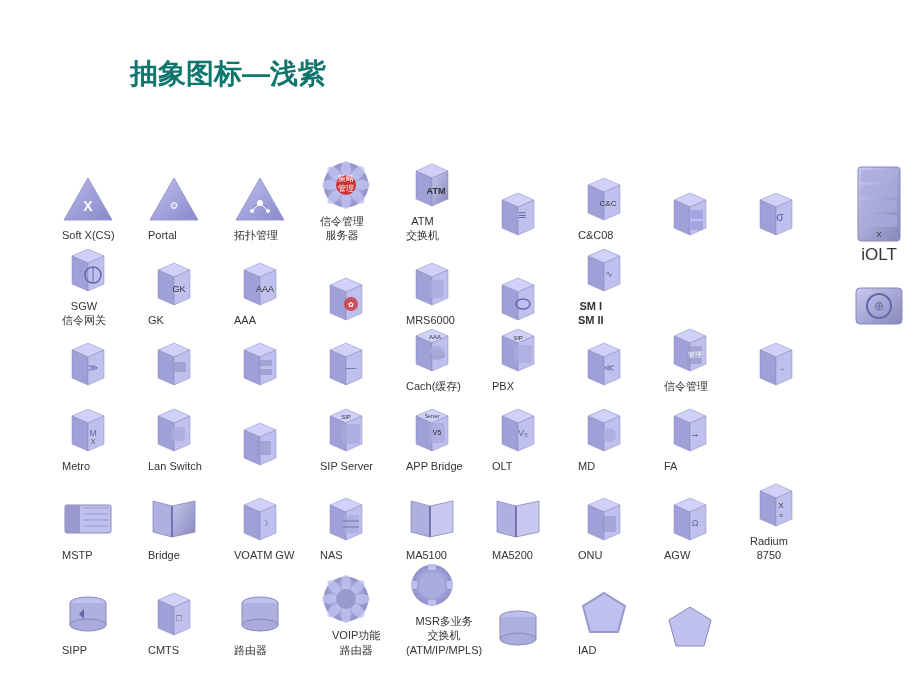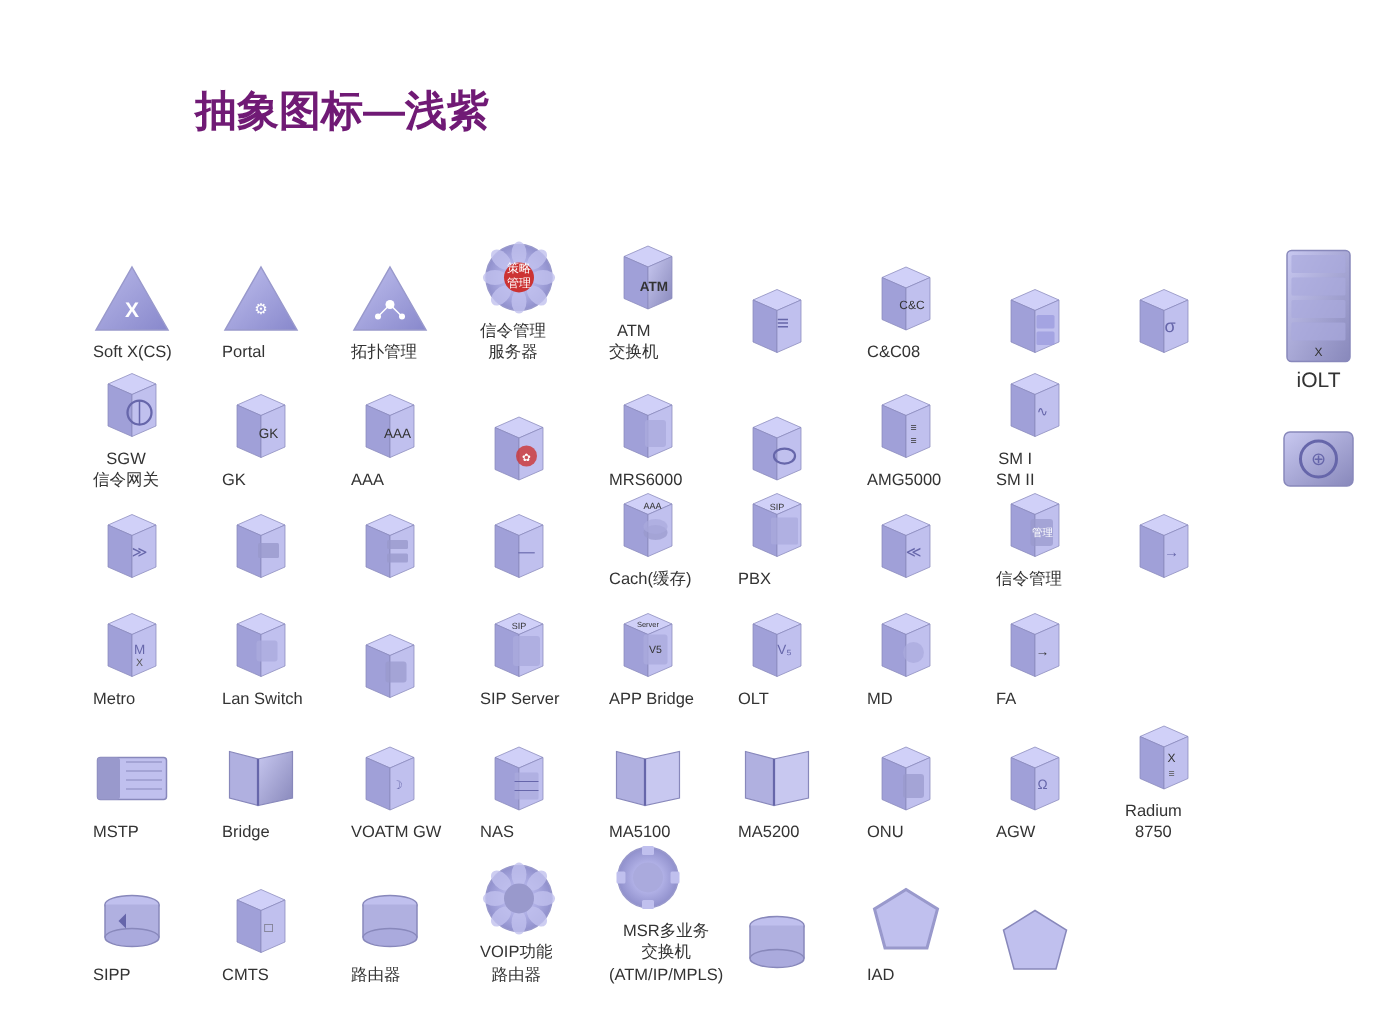--- a/index.html
+++ b/index.html
@@ -12,7 +12,7 @@
       position: relative;
     }
     .page-title {
-      color: #701a75;
+      color: #0f766e;
       font-size: 28px;
       font-weight: bold;
       position: absolute;

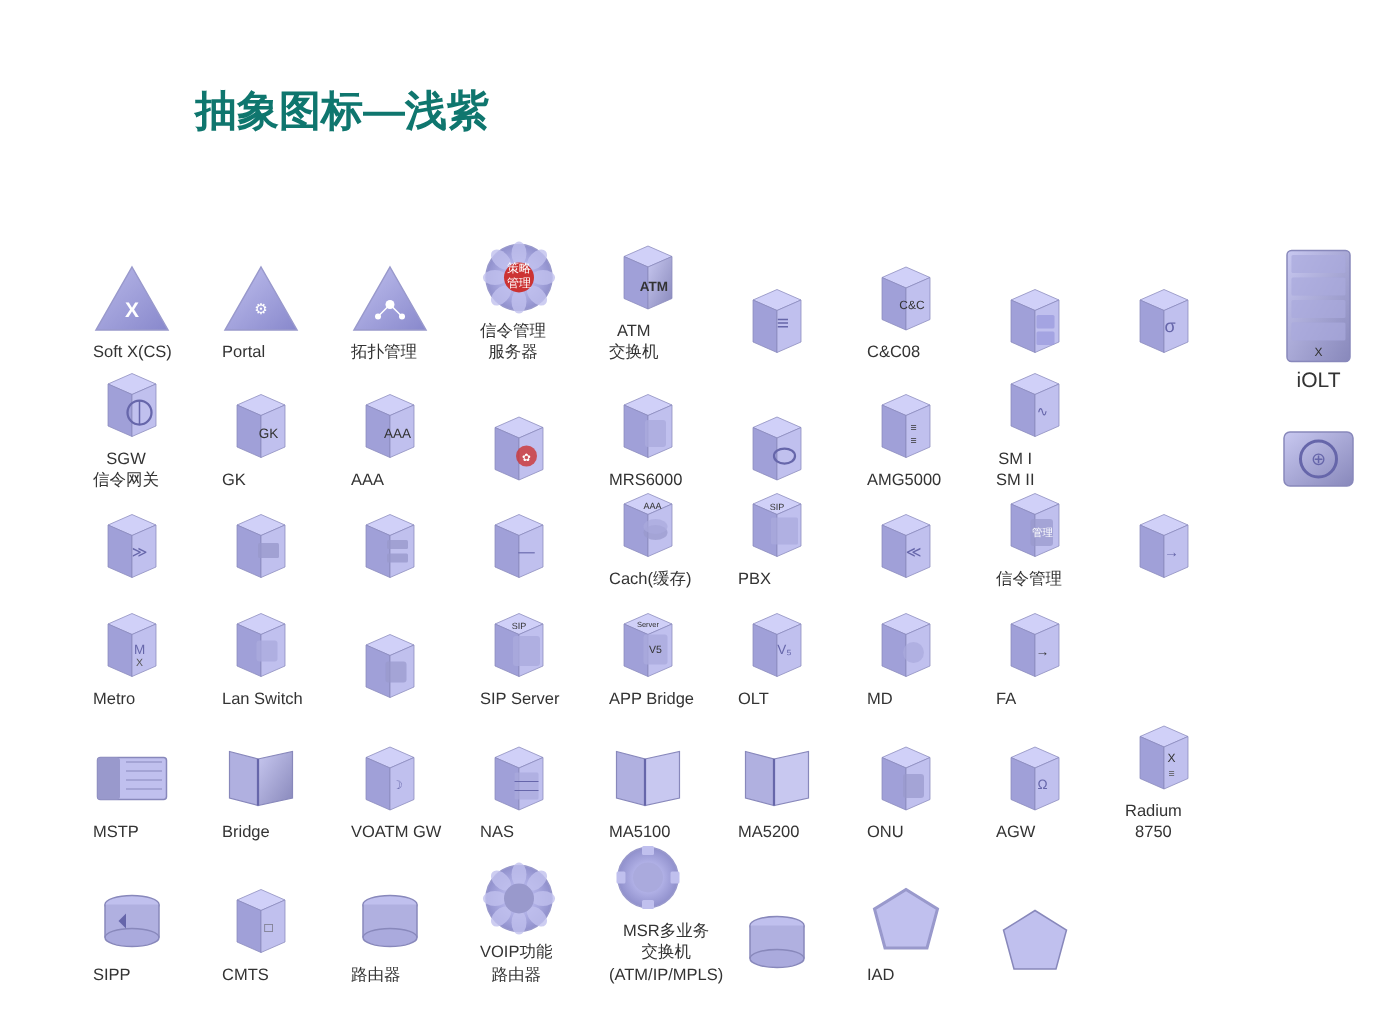--- a/index.html
+++ b/index.html
@@ -196,7 +196,7 @@
     <rect x="8" y="50" width="36" height="12" rx="1" fill="#aaaadd" opacity="0.7"></rect>
     <text x="26" y="72" text-anchor="middle" font-size="8" fill="#333">X</text>
   </svg>
-  <span style="font-size:14px;color:#333;">iOLT</span>
+  <span style="font-size:17px;color:#333;">iOLT</span>
 </div>
 
 <div style="position:absolute;top:240px;left:60px;display:flex;align-items:flex-end;gap:2px;">

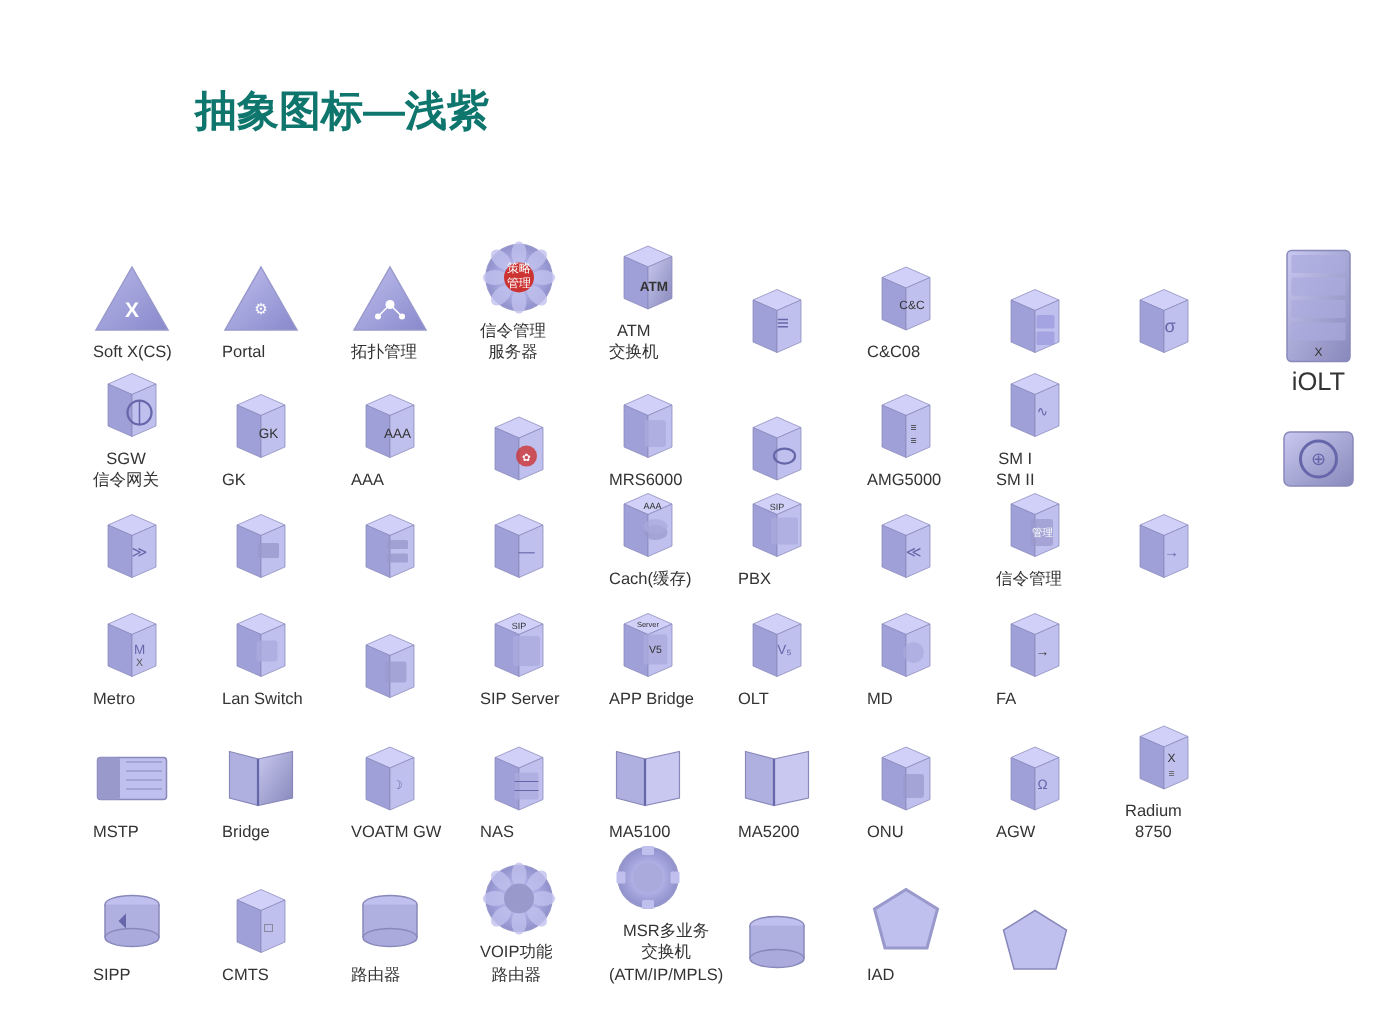--- a/index.html
+++ b/index.html
@@ -282,7 +282,7 @@
       <polygon points="26,19 26,47 42,40 42,12" fill="#c0c0ee" stroke="#8888bb" stroke-width="0.5"></polygon>
       <text x="31" y="33" text-anchor="middle" font-size="9" fill="#6666aa">∿</text>
     </svg>
-    <span class="label" style="white-space:pre-line;">SM I
+    <span class="label" style="white-space:pre-line;font-weight:bold;">SM I
 SM II</span>
   </div>
 

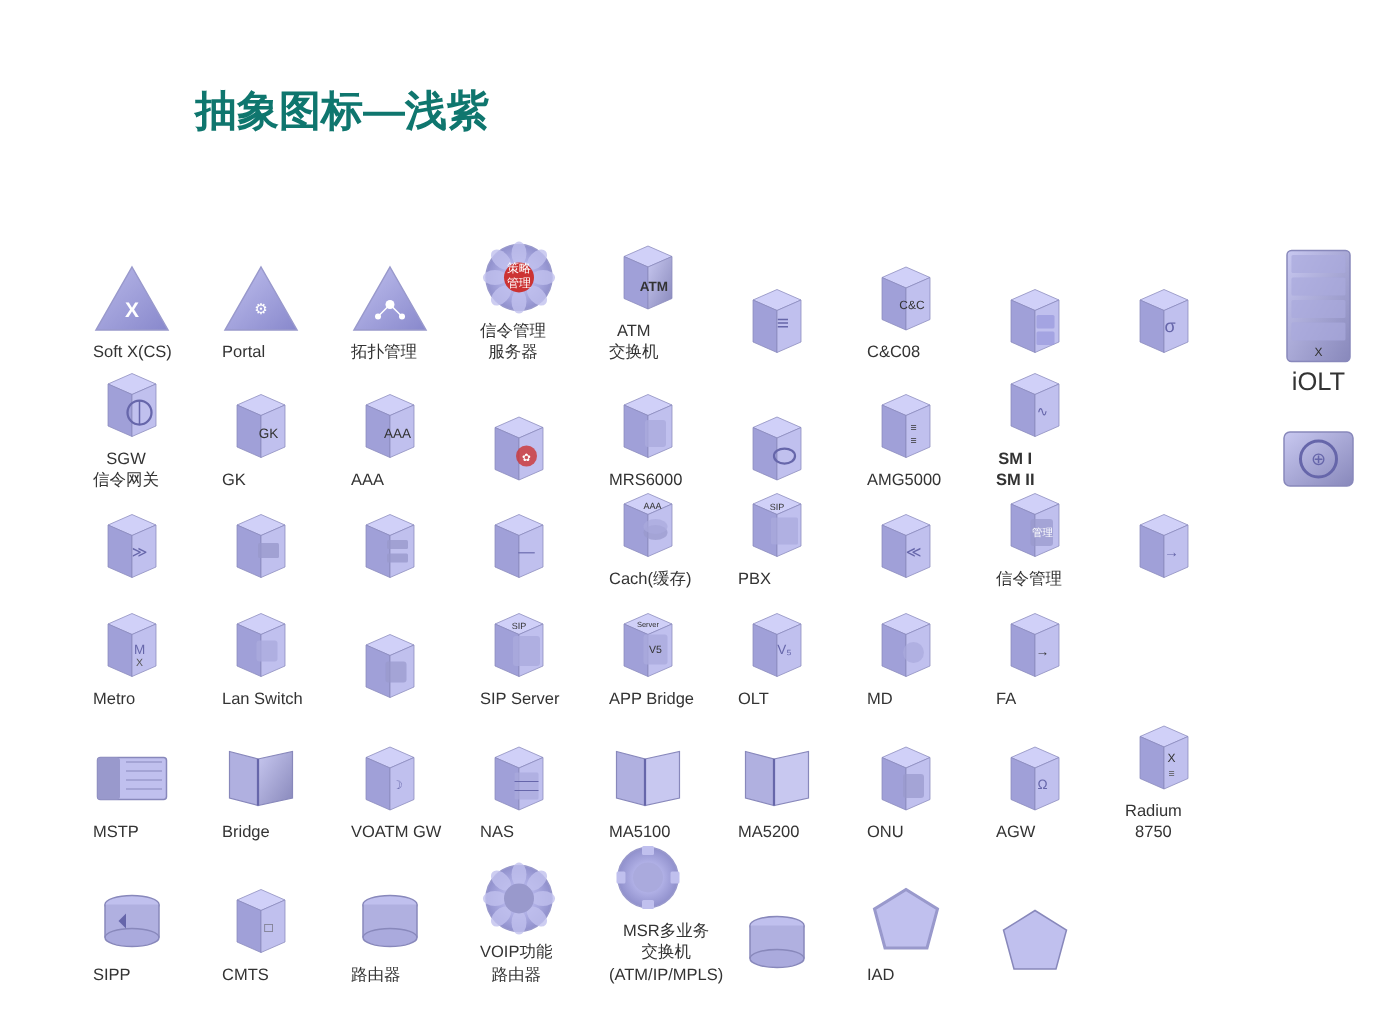--- a/index.html
+++ b/index.html
@@ -264,16 +264,6 @@
     <span class="label"></span>
   </div>
 
-  <div class="icon-item">
-    <svg class="icon-img" viewBox="0 0 52 52">
-      <polygon points="10,12 26,5 42,12 26,19" fill="#d0d0f8" stroke="#8888bb" stroke-width="0.5"></polygon>
-      <polygon points="10,12 10,40 26,47 26,19" fill="#a0a0d8" stroke="#8888bb" stroke-width="0.5"></polygon>
-      <polygon points="26,19 26,47 42,40 42,12" fill="#c0c0ee" stroke="#8888bb" stroke-width="0.5"></polygon>
-      <text x="31" y="29" text-anchor="middle" font-size="7" fill="#333">≡</text>
-      <text x="31" y="38" text-anchor="middle" font-size="7" fill="#333">≡</text>
-    </svg>
-    <span class="label">AMG5000</span>
-  </div>
 
   <div class="icon-item">
     <svg class="icon-img" viewBox="0 0 52 52">

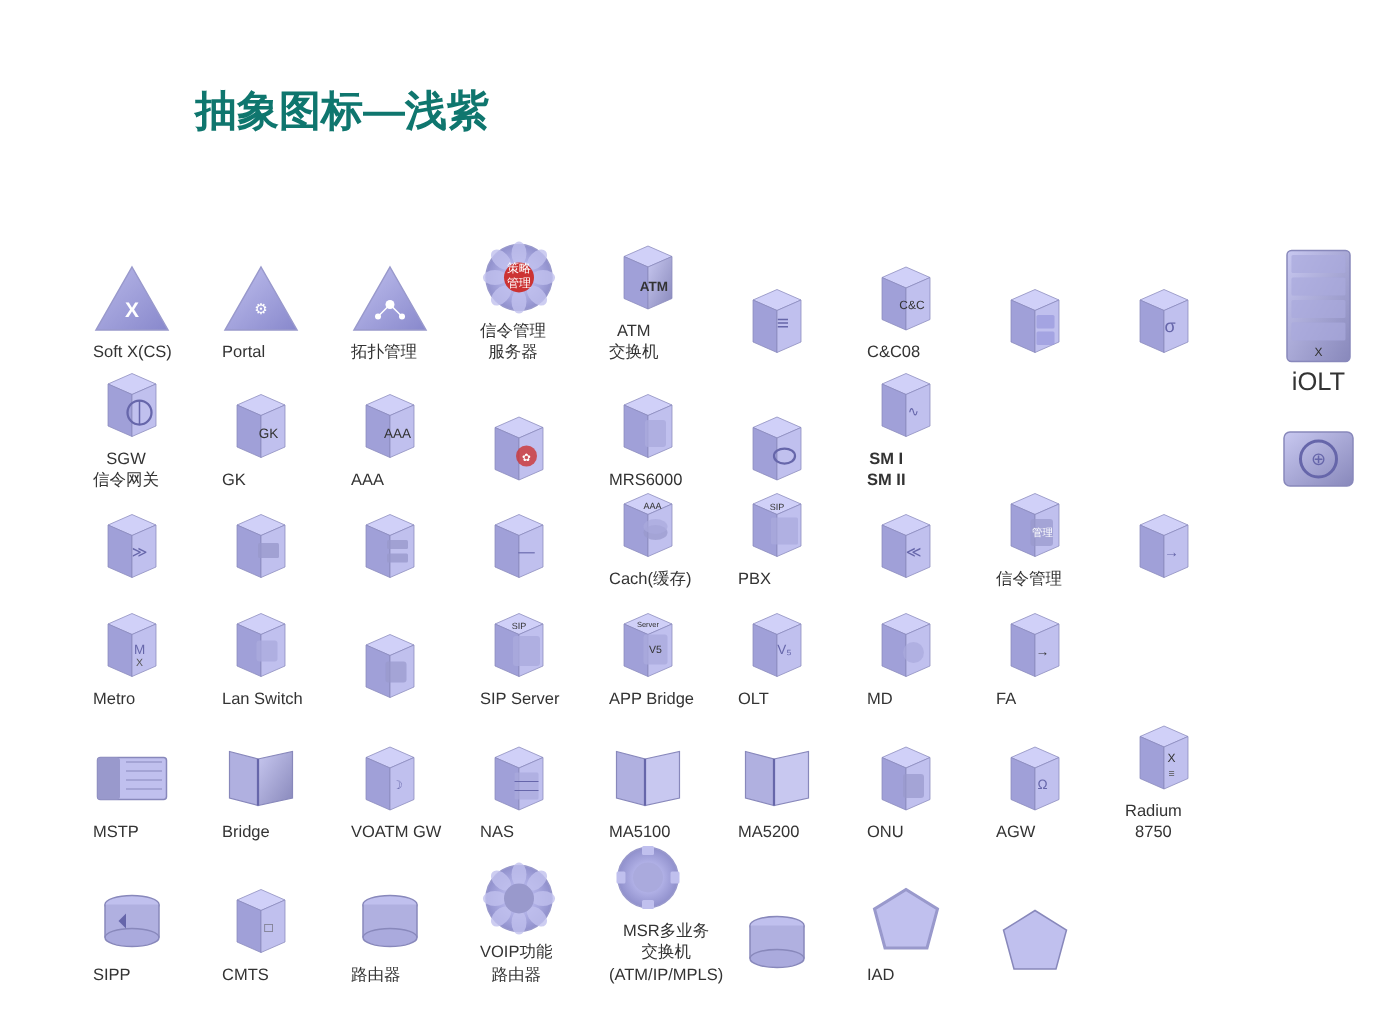--- a/index.html
+++ b/index.html
@@ -641,7 +641,7 @@
       <ellipse cx="14" cy="38" rx="5" ry="8" fill="#c0c0ee" opacity="0.8" transform="rotate(45 14 38)"></ellipse>
       <circle cx="26" cy="26" r="10" fill="#9999cc"></circle>
     </svg>
-    <span class="label" style="white-space:pre-line;">VOIP功能
+    <span class="label" style="white-space:pre-line;margin-left:12px;">VOIP功能
 路由器</span>
   </div>
 

